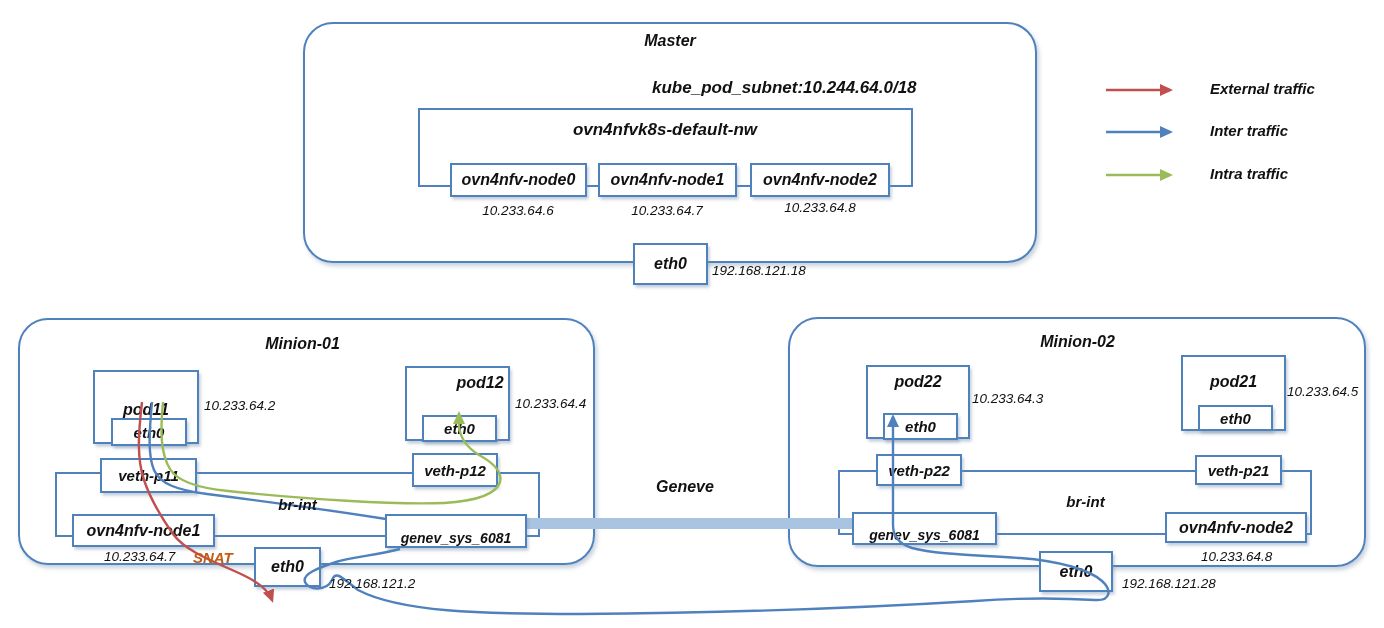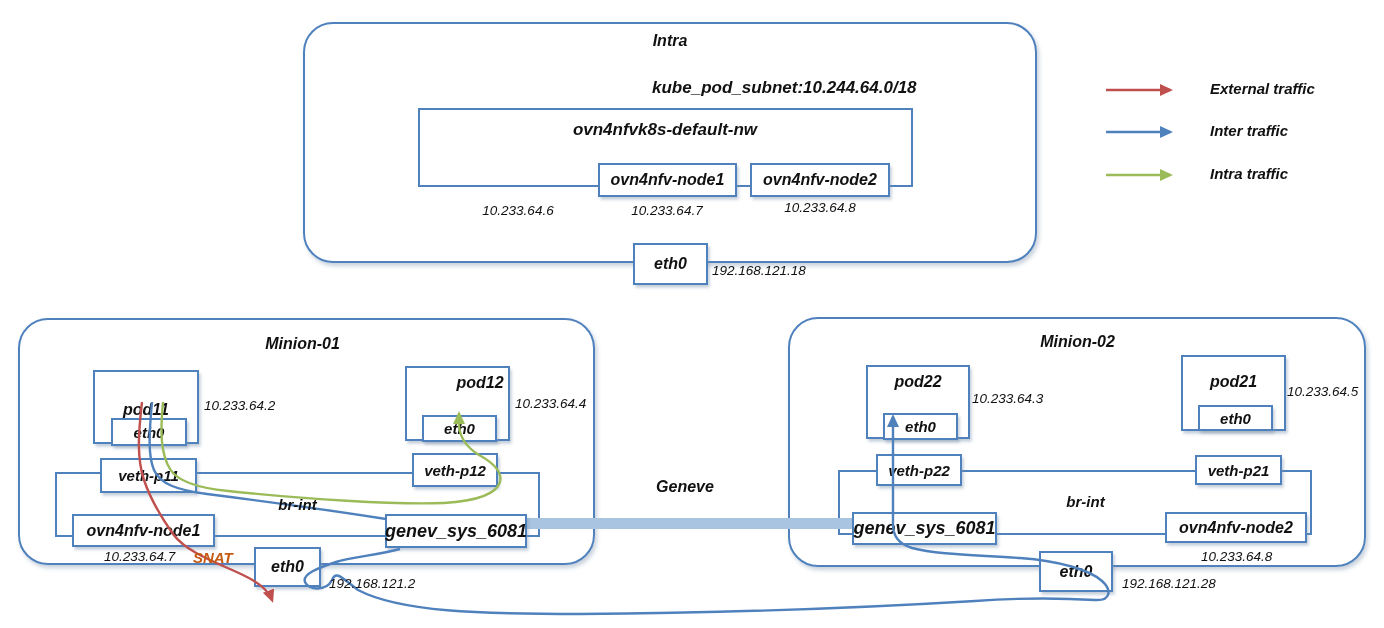--- a/index.html
+++ b/index.html
@@ -149,7 +149,7 @@
     <line x1="1106" y1="175" x2="1170" y2="175" stroke="#9bbb59" stroke-width="2.6" marker-end="url(#ah-green)"></line>
   </svg>
 
-  <div class="lbl ctr" style="left:600px;top:32px;width:140px;">Intra</div>
+  <div class="lbl ctr" style="left:600px;top:32px;width:140px;">Master</div>
   <div class="lbl" style="left:652px;top:78px;width:350px;text-align:left;font-size:17px;">kube_pod_subnet:10.244.64.0/18</div>
   <div class="lbl ctr" style="left:540px;top:120px;width:250px;font-size:17px;">ovn4nfvk8s-default-nw</div>
 

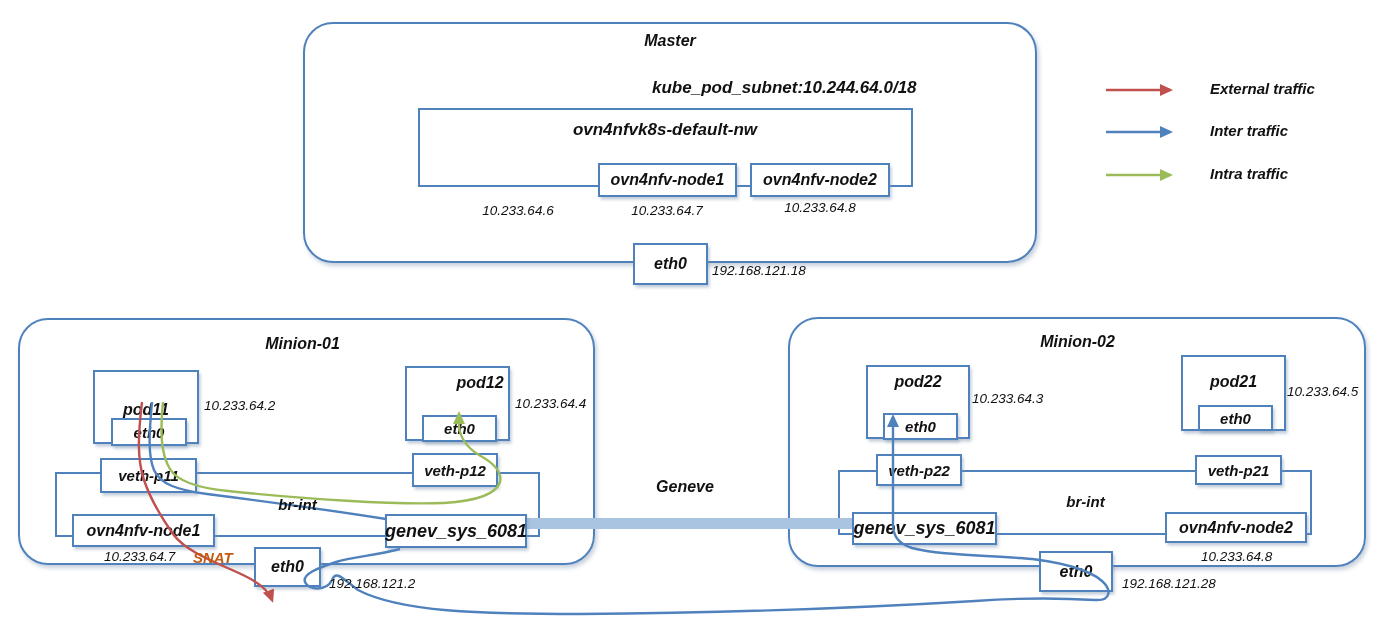--- a/index.html
+++ b/index.html
@@ -57,6 +57,9 @@
 
   <div id="band" style="left:527px;top:518px;width:326px;height:11px;"></div>
 
+  <div class="node fs16" style="left:450px;top:163px;width:137px;height:34px;">
+      <span>ovn4nfv-node0</span>
+    </div>
   <div class="node fs16" style="left:598px;top:163px;width:139px;height:34px;">
       <span>ovn4nfv-node1</span>
     </div>

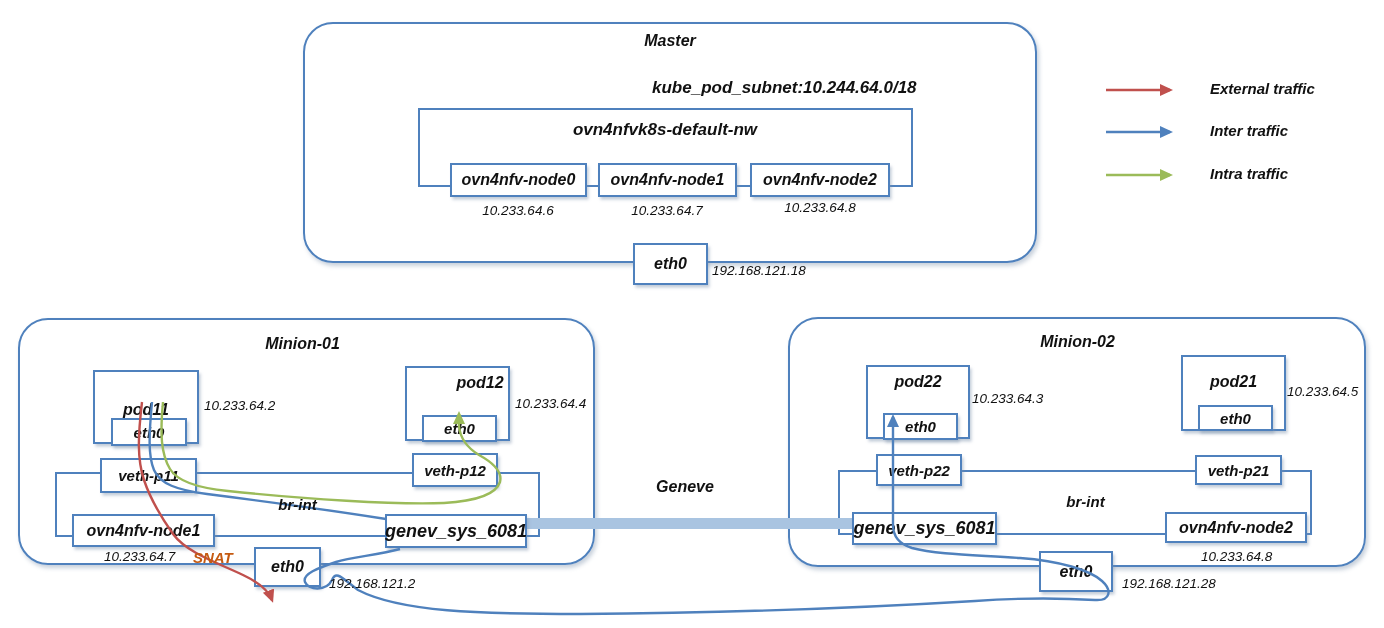--- a/index.html
+++ b/index.html
@@ -27,7 +27,7 @@
     font-weight:bold;font-style:italic;font-size:15px;white-space:nowrap;
   }
   .fs16{font-size:16px;}
-  .fs14{font-size:18px;}
+  .fs14{font-size:14px;align-items:flex-end;}
   
   .lbl{
     position:absolute;font-weight:bold;font-style:italic;font-size:16px;

